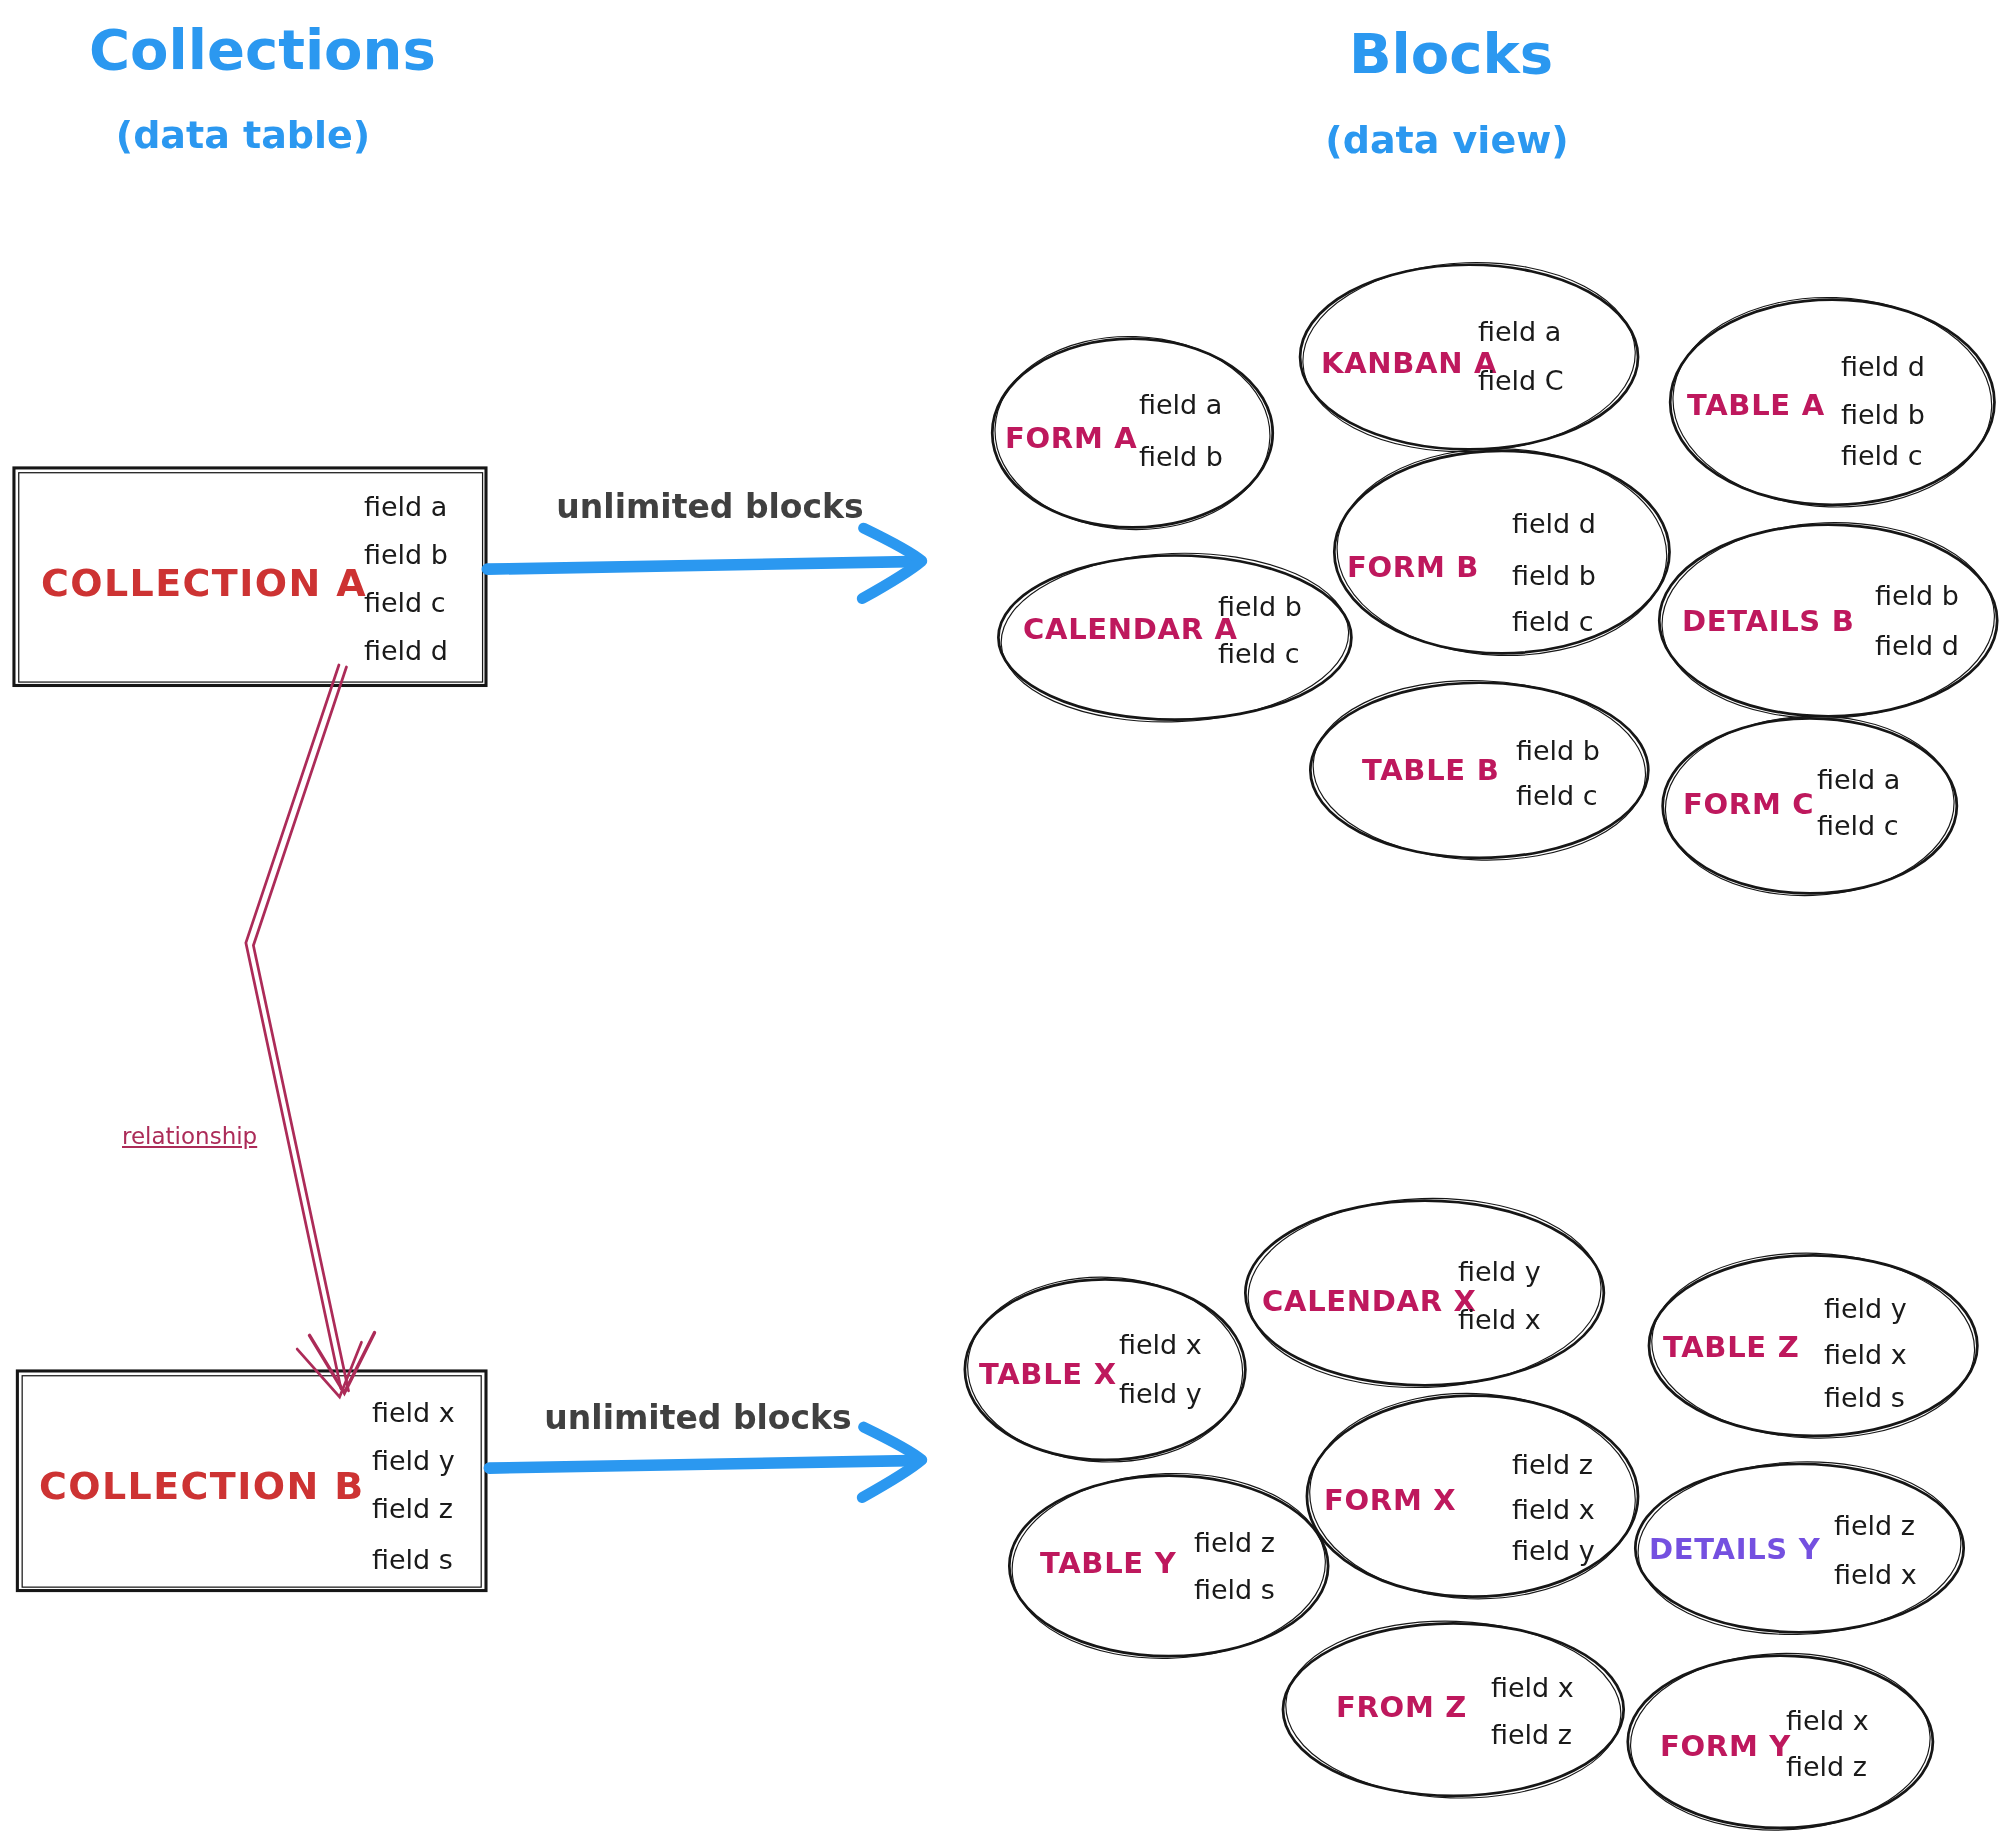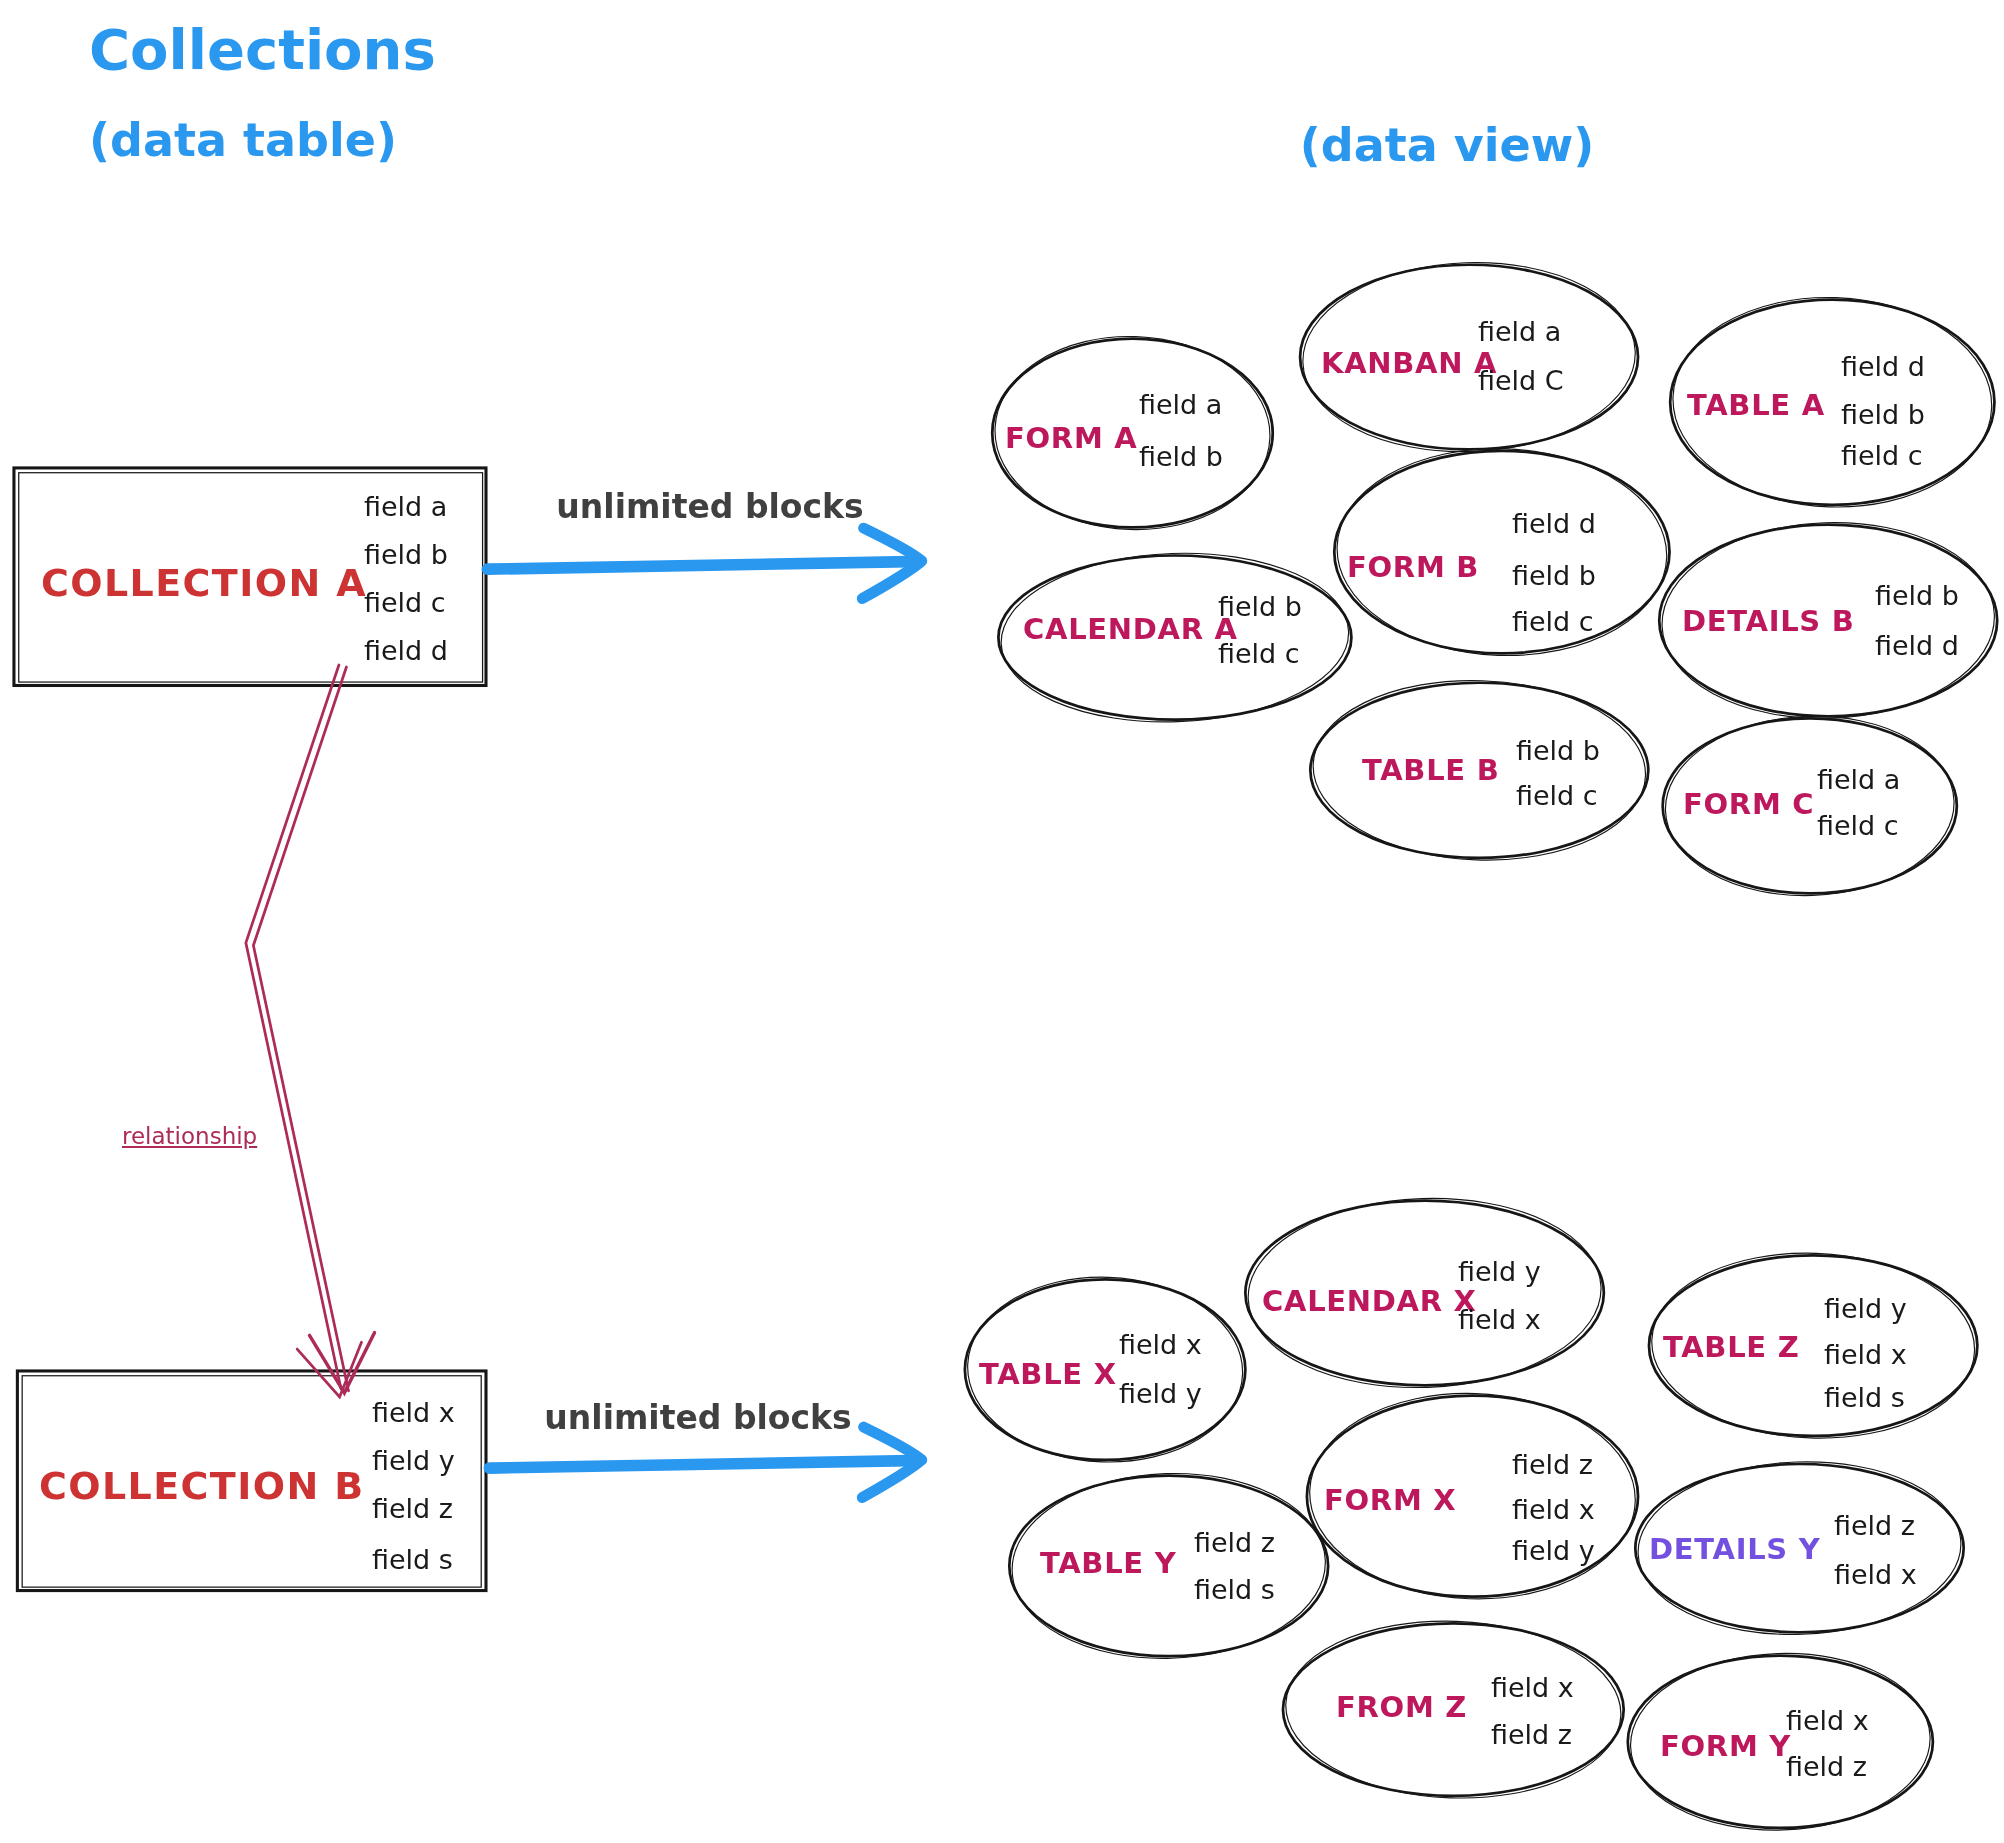--- a/index.html
+++ b/index.html
@@ -95,6 +95,7 @@
 
   <div class="txt title" style="left:89px;top:17px;width:342px;">Collections</div>
   <div class="txt subtitle" style="left:72px;top:113px;width:342px;">(data table)</div>
+  <div class="txt title" style="left:1280px;top:20.5px;width:342px;">Blocks</div>
   <div class="txt subtitle" style="left:1276px;top:118px;width:342px;">(data view)</div>
 
   <div class="txt coll-label" style="left:41px;top:583px;">COLLECTION A</div>

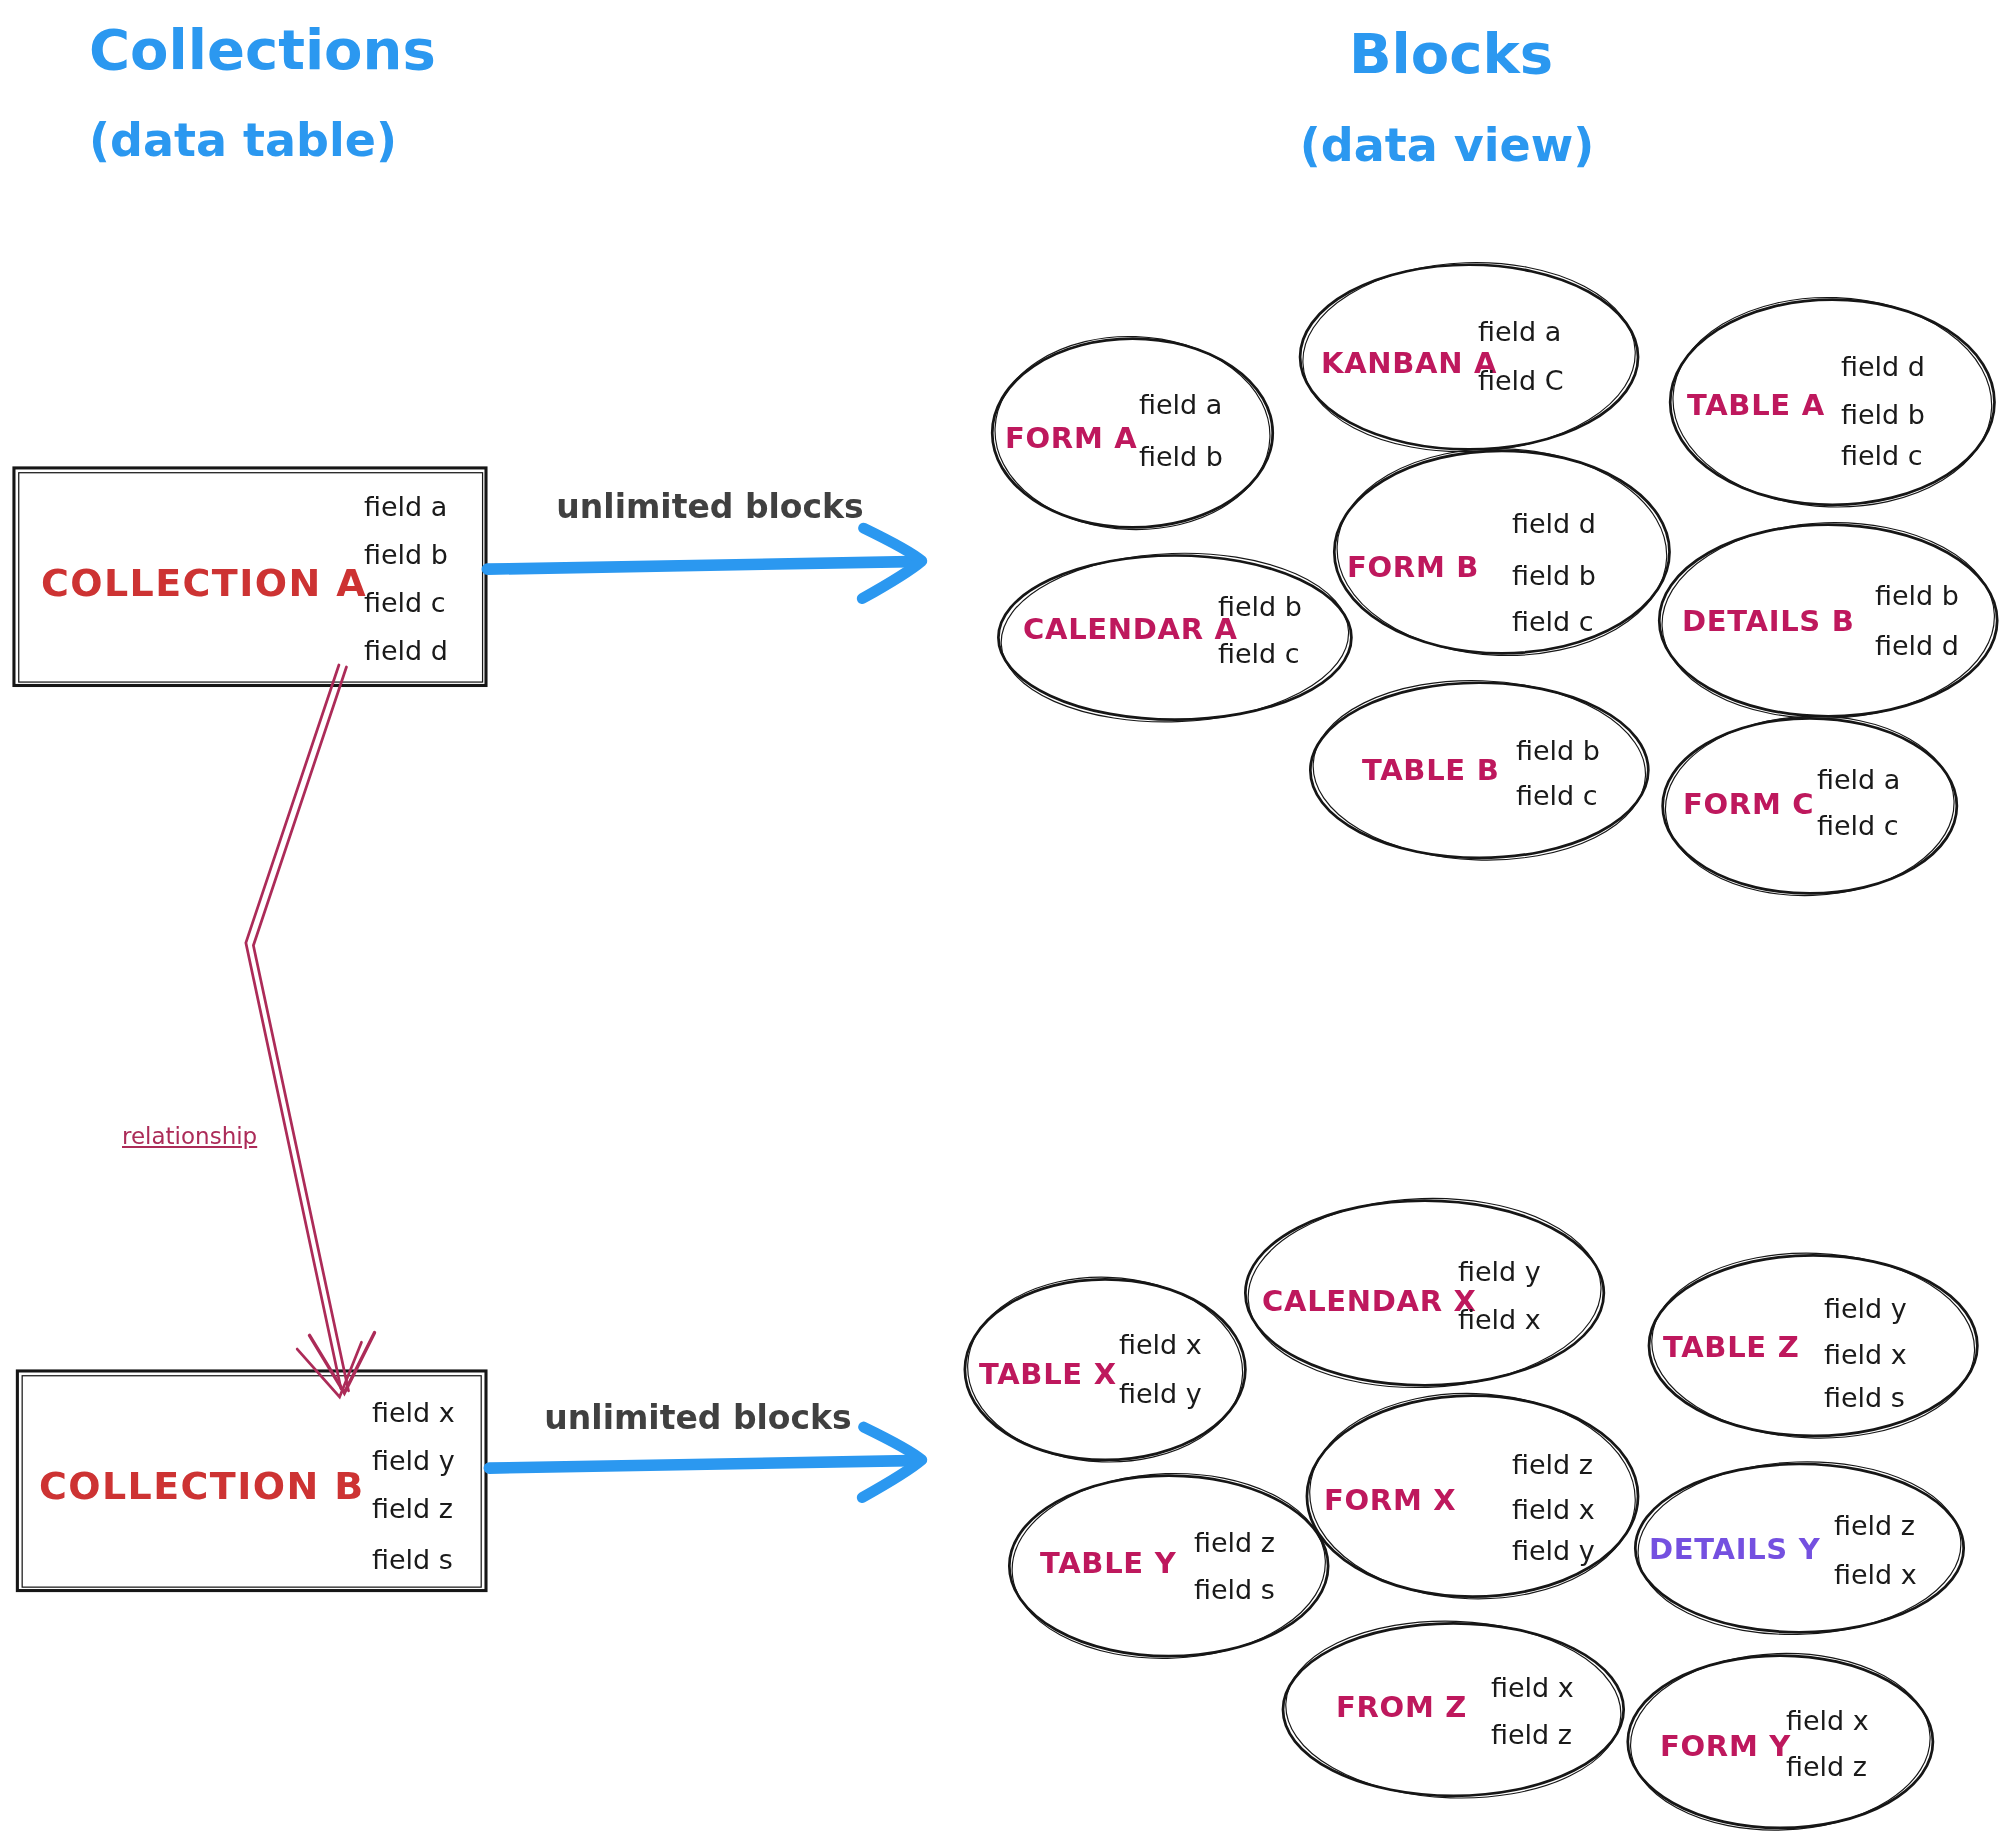--- a/index.html
+++ b/index.html
@@ -13,7 +13,7 @@
   svg.layer{position:absolute;left:0;top:0;width:2005px;height:1843px;}
   .txt{position:absolute;transform:translateY(-50%);white-space:nowrap;}
   .title{color:#2B98F0;font-size:56px;font-weight:bold;text-align:center;transform:none;}
-  .subtitle{color:#2B98F0;font-size:46px;font-weight:bold;text-align:center;transform:none;}
+  .subtitle{color:#2B98F0;font-size:38px;font-weight:bold;text-align:center;transform:none;}
   .coll-label{color:#CD3333;font-size:38px;font-weight:600;letter-spacing:1.4px;}
   .field{color:#1a1a1a;font-size:27px;}
   .block-label{color:#be185d;font-size:29px;font-weight:600;letter-spacing:0.7px;}

